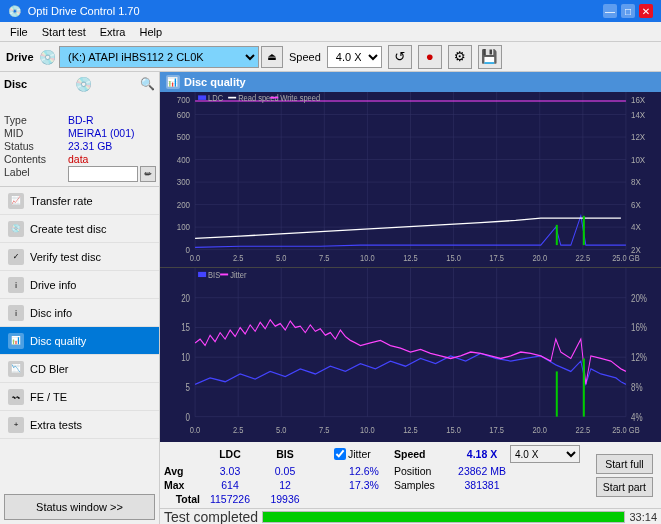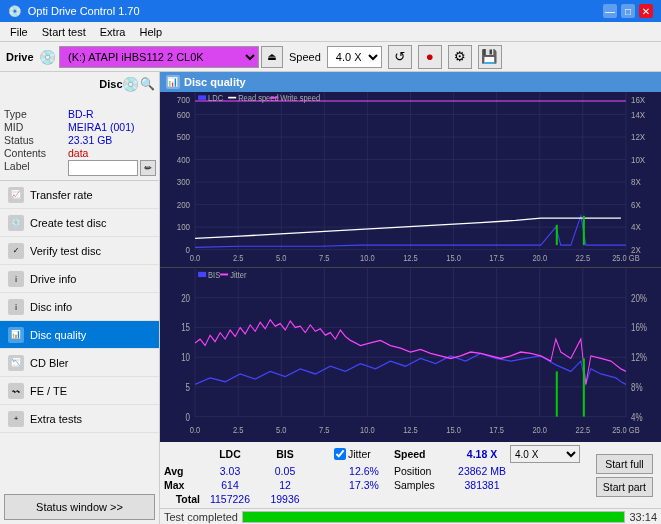--- a/index.html
+++ b/index.html
@@ -20,7 +20,7 @@
     .drive-bar { background: #f0f0f0; height: 30px; display: flex; align-items: center; padding: 0 6px; border-bottom: 1px solid #ccc; gap: 6px; }
     .drive-label { font-size: 11px; font-weight: bold; }
     .drive-selector { display: flex; align-items: center; gap: 2px; }
-    .drive-dropdown { height: 22px; border: 1px solid #999; background: #d946ef; font-size: 11px; padding: 0 4px; width: 200px; }
+    .drive-dropdown { height: 22px; border: 1px solid #999; background: #7dd3fc; font-size: 11px; padding: 0 4px; width: 200px; }
     .drive-icon-btn { width: 22px; height: 22px; border: 1px solid #999; background: #e8e8e8; cursor: pointer; display: flex; align-items: center; justify-content: center; font-size: 10px; }
     .speed-dropdown { height: 22px; border: 1px solid #999; background: white; font-size: 11px; padding: 0 4px; width: 55px; }
     .icon-btn { width: 24px; height: 24px; border: 1px solid #999; background: #e8e8e8; cursor: pointer; display: flex; align-items: center; justify-content: center; }

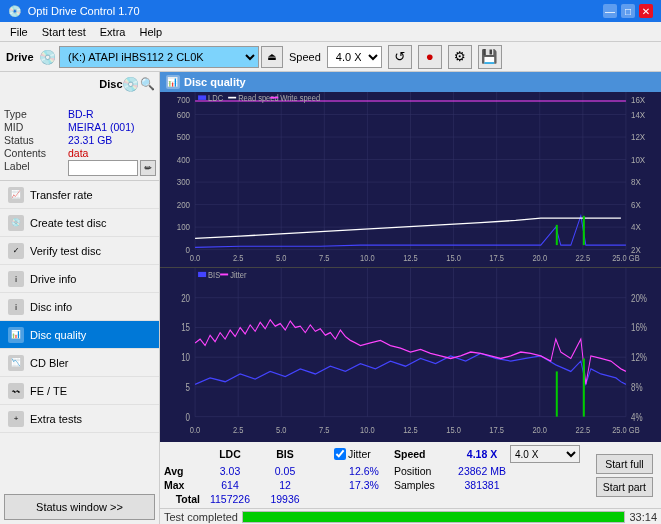--- a/index.html
+++ b/index.html
@@ -31,7 +31,7 @@
     
     .sidebar { width: 160px; background: #f0f0f0; border-right: 1px solid #ccc; display: flex; flex-direction: column; }
     .disc-section { padding: 4px; border-bottom: 1px solid #ccc; }
-    .disc-header { display: flex; align-items: center; justify-content: flex-end; margin-bottom: 16px; }
+    .disc-header { display: flex; align-items: center; justify-content: space-between; margin-bottom: 22px; }
     .disc-title { font-size: 11px; font-weight: bold; }
     .disc-grid { display: grid; grid-template-columns: 60px 1fr; gap: 1px 4px; font-size: 10.5px; }
     .disc-label { color: #333; }

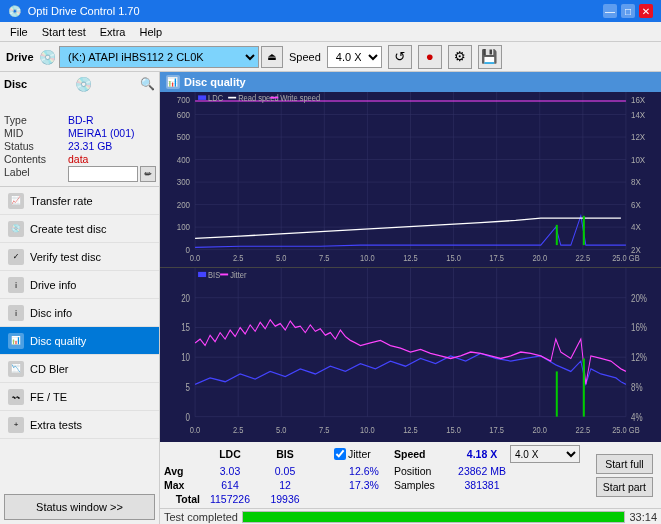--- a/index.html
+++ b/index.html
@@ -64,7 +64,7 @@
     .progress-track { flex: 1; height: 12px; background: #ddd; border: 1px solid #bbb; margin: 0 4px; overflow: hidden; }
     .progress-fill { height: 100%; background: #00cc00; }
     .progress-time { color: #333; font-size: 11px; margin-right: 4px; }
-    .progress-status { color: #333; font-size: 11px; margin-left: 4px; }
+    .progress-status { color: #333; font-size: 14px; margin-left: 4px; }
     
     
     .chart-svg { width: 100%; height: 100%; }

